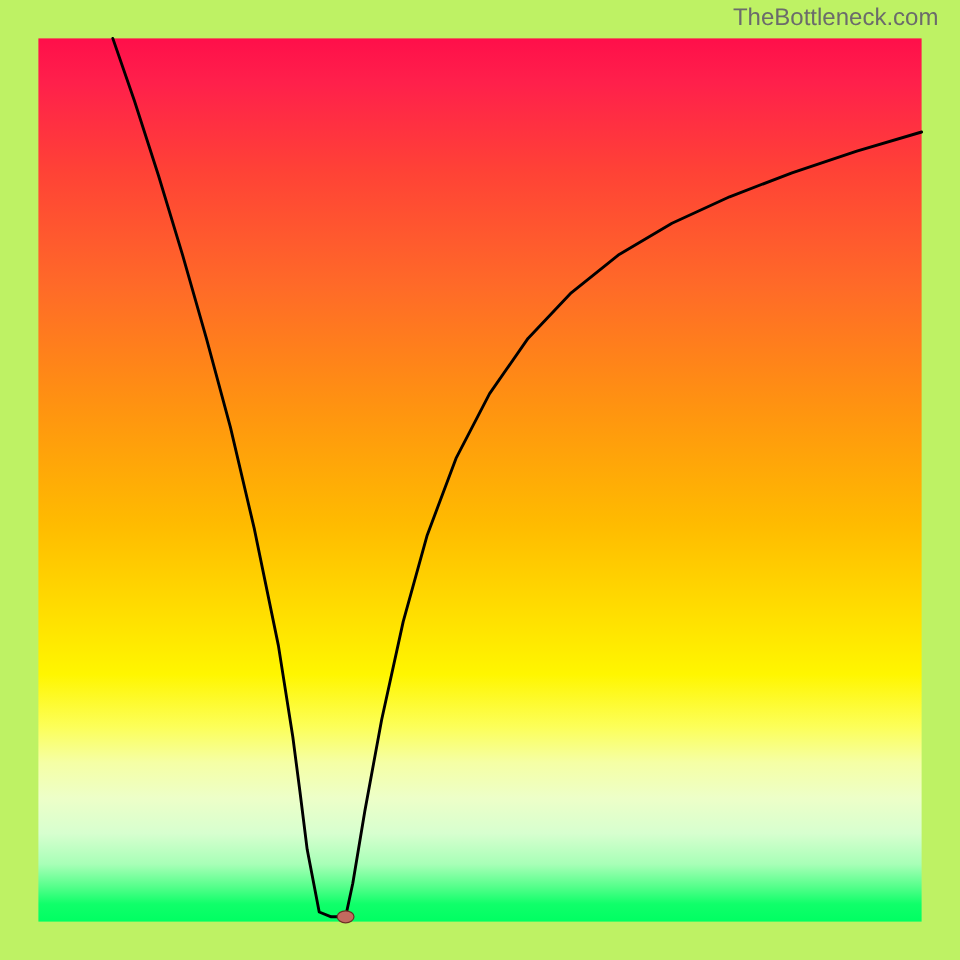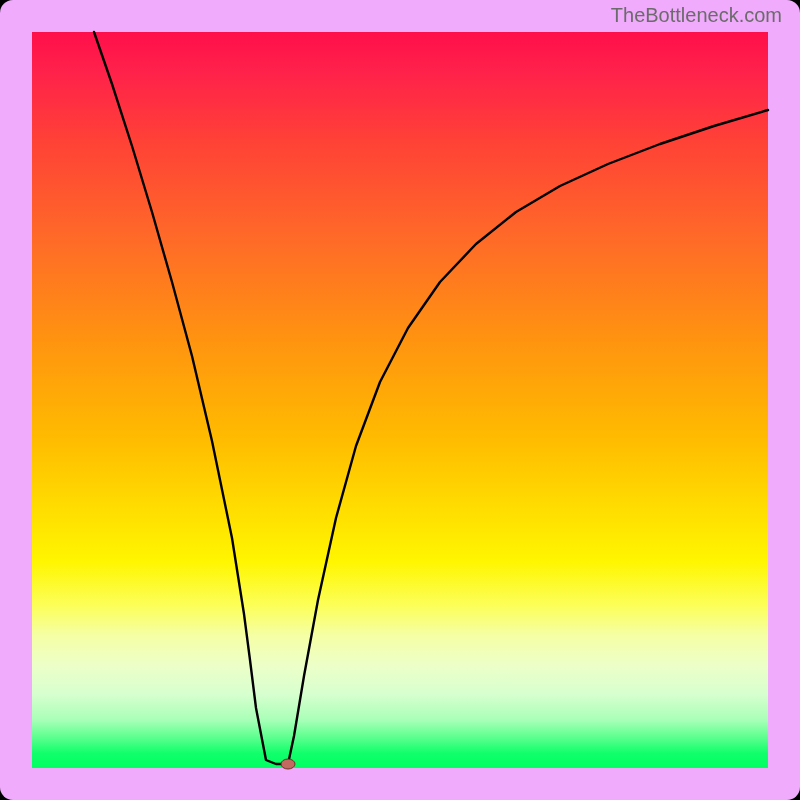--- a/index.html
+++ b/index.html
@@ -15,8 +15,7 @@
     position: relative;
     width: 800px;
     height: 800px;
-    background: #f0abfc;
-    border-radius: 13px;
+    background: #bef264;
   }
   .gradient {
     position: absolute;

